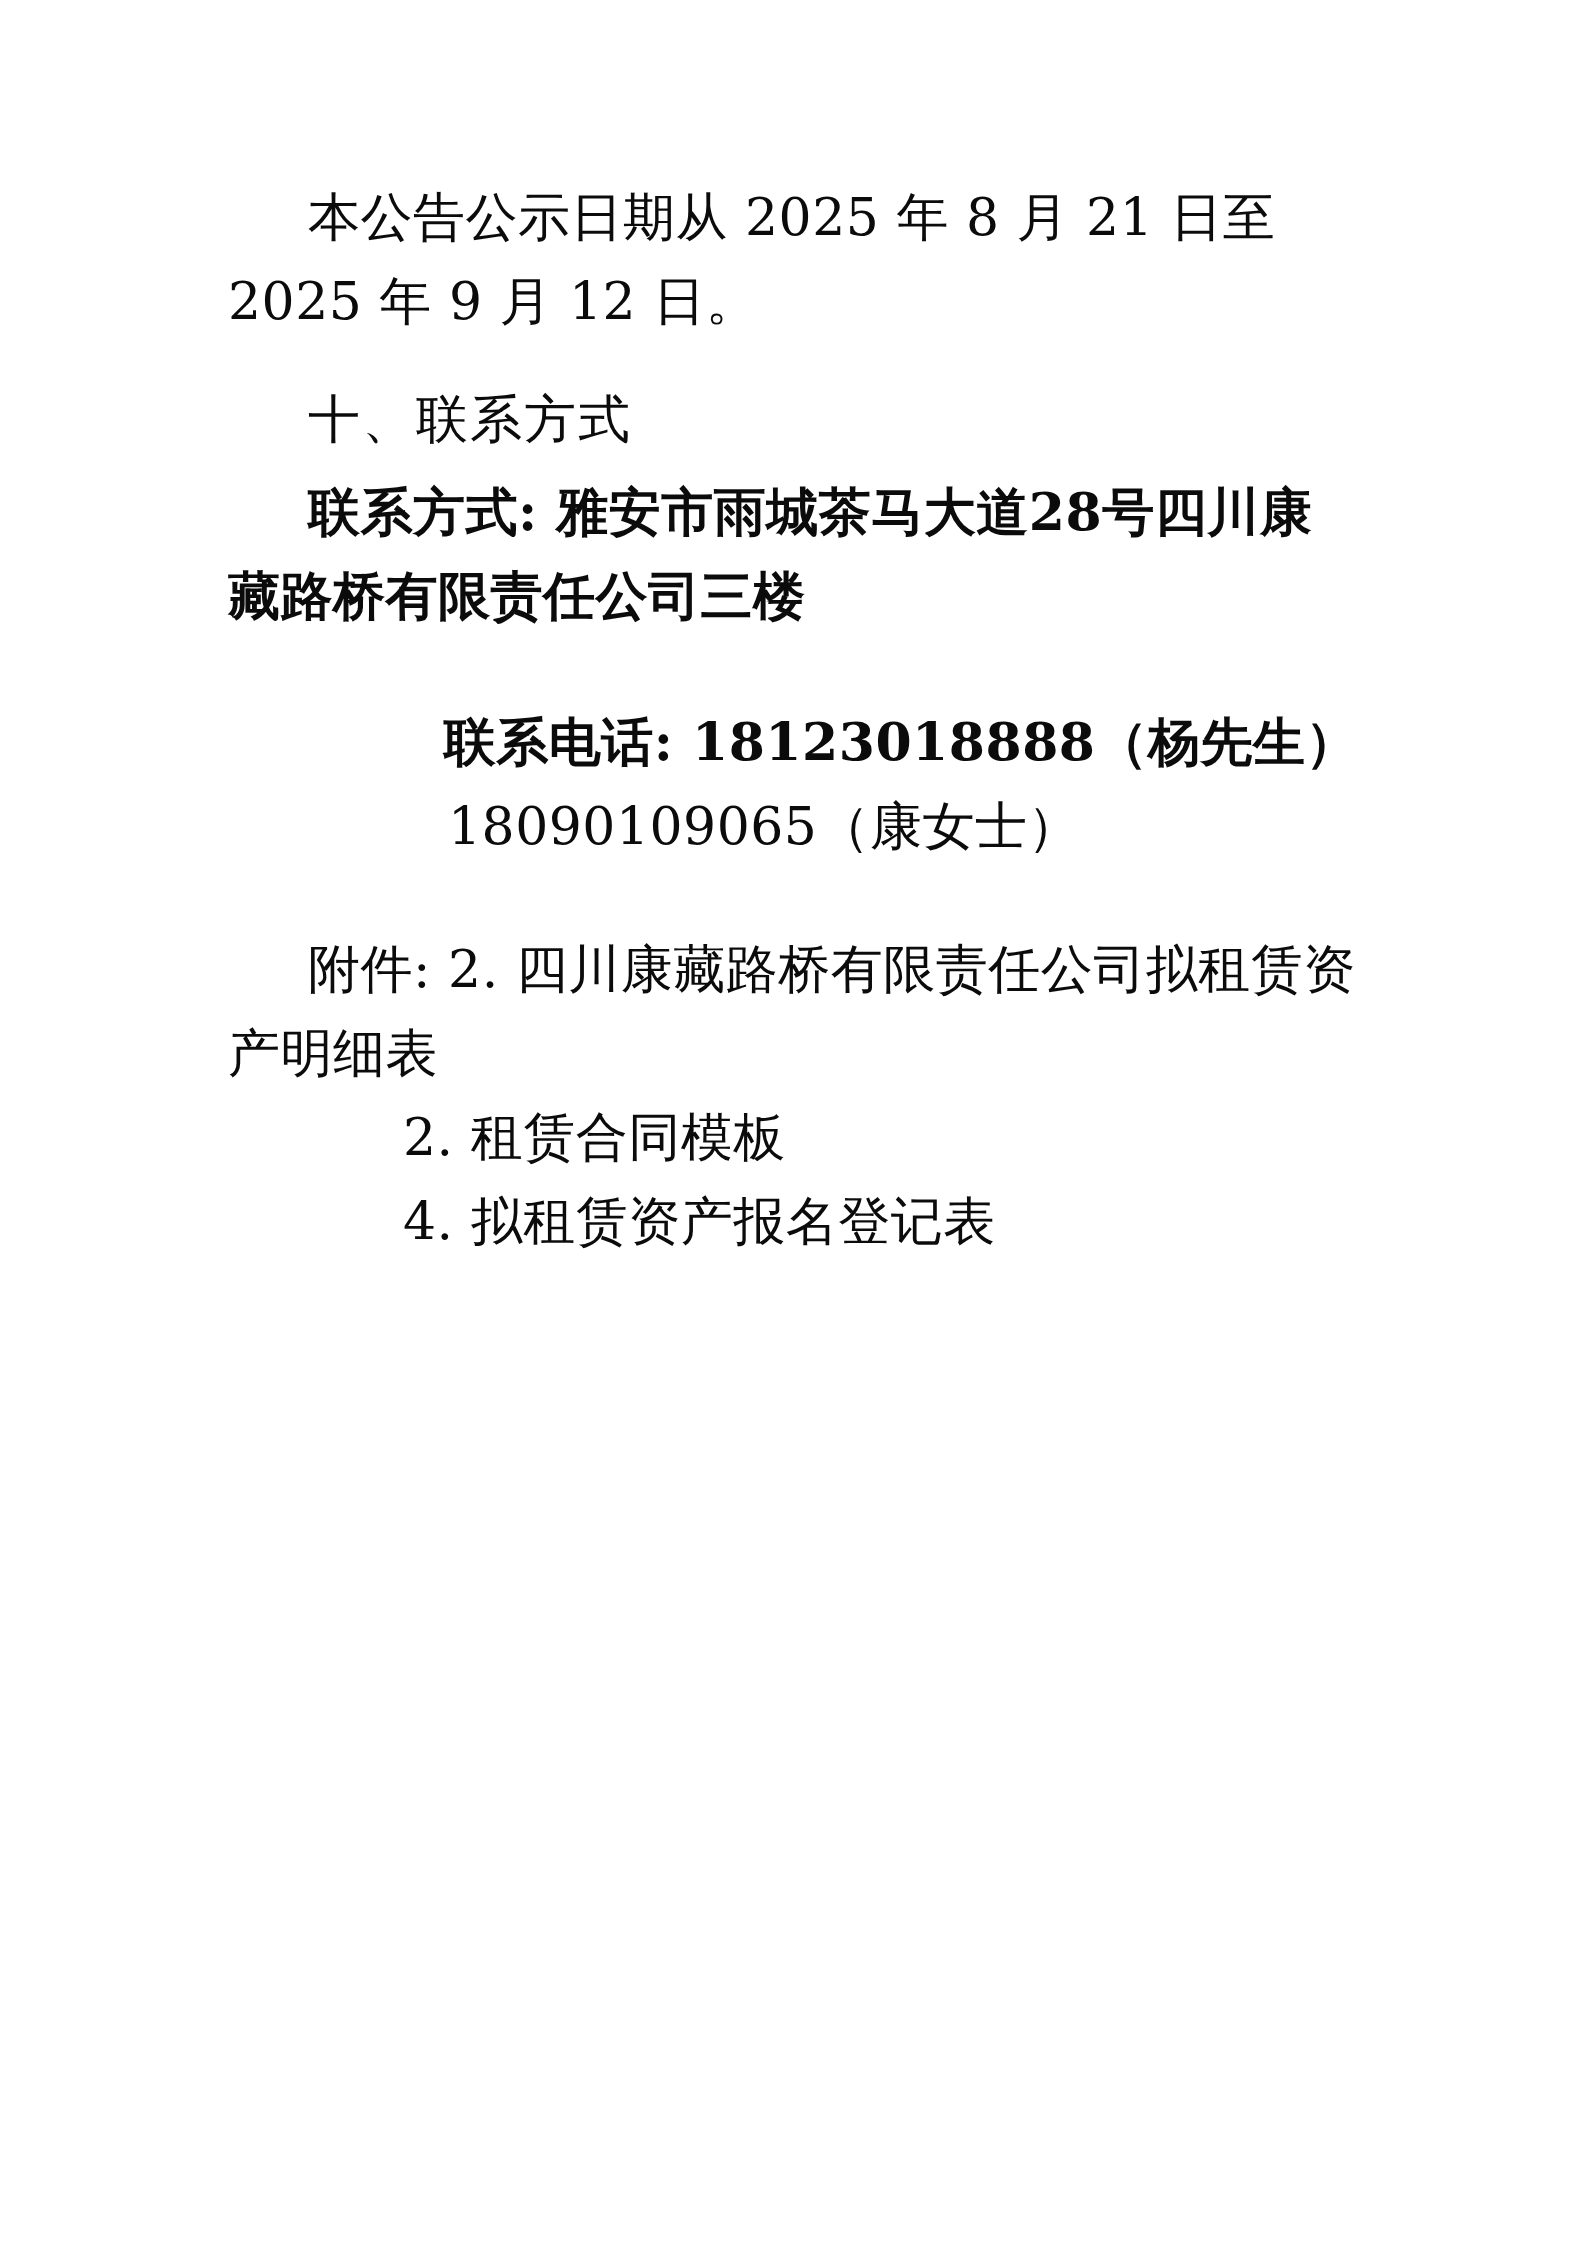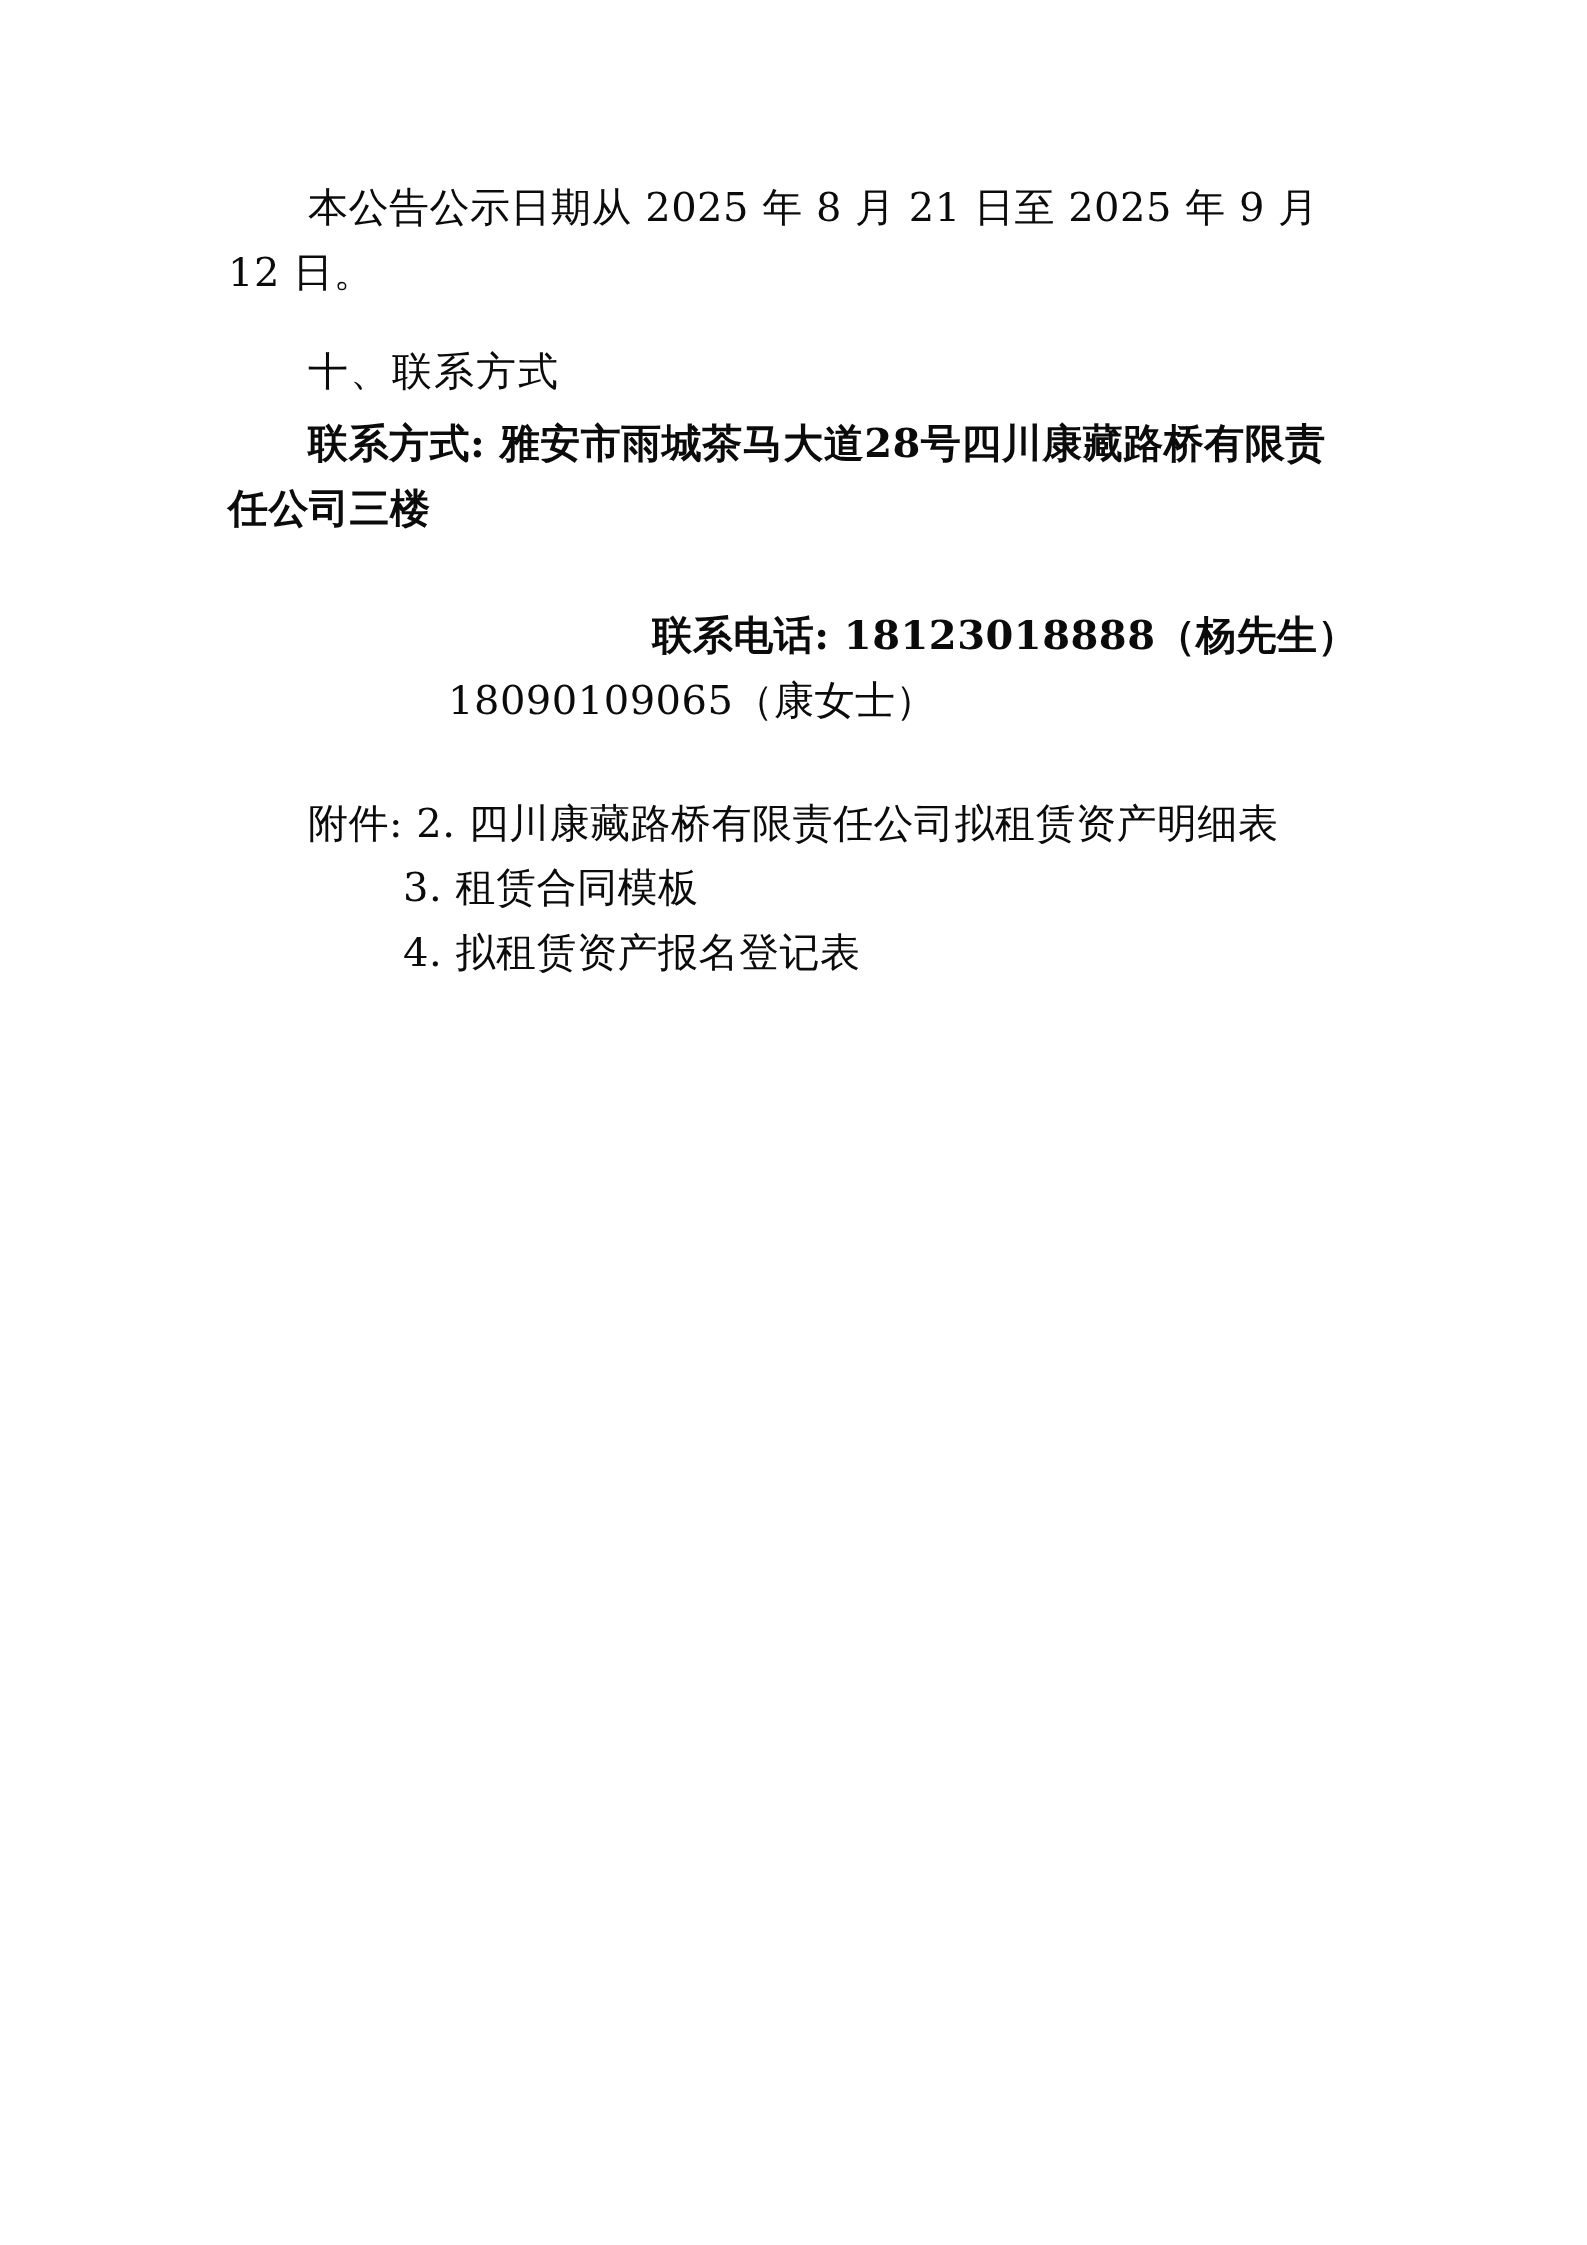--- a/index.html
+++ b/index.html
@@ -25,7 +25,7 @@
   }
   p {
     margin: 0;
-    font-size: 40px;
+    font-size: 52px;
     line-height: 1.62;
     color: #0b0b0b;
     letter-spacing: 0.5px;

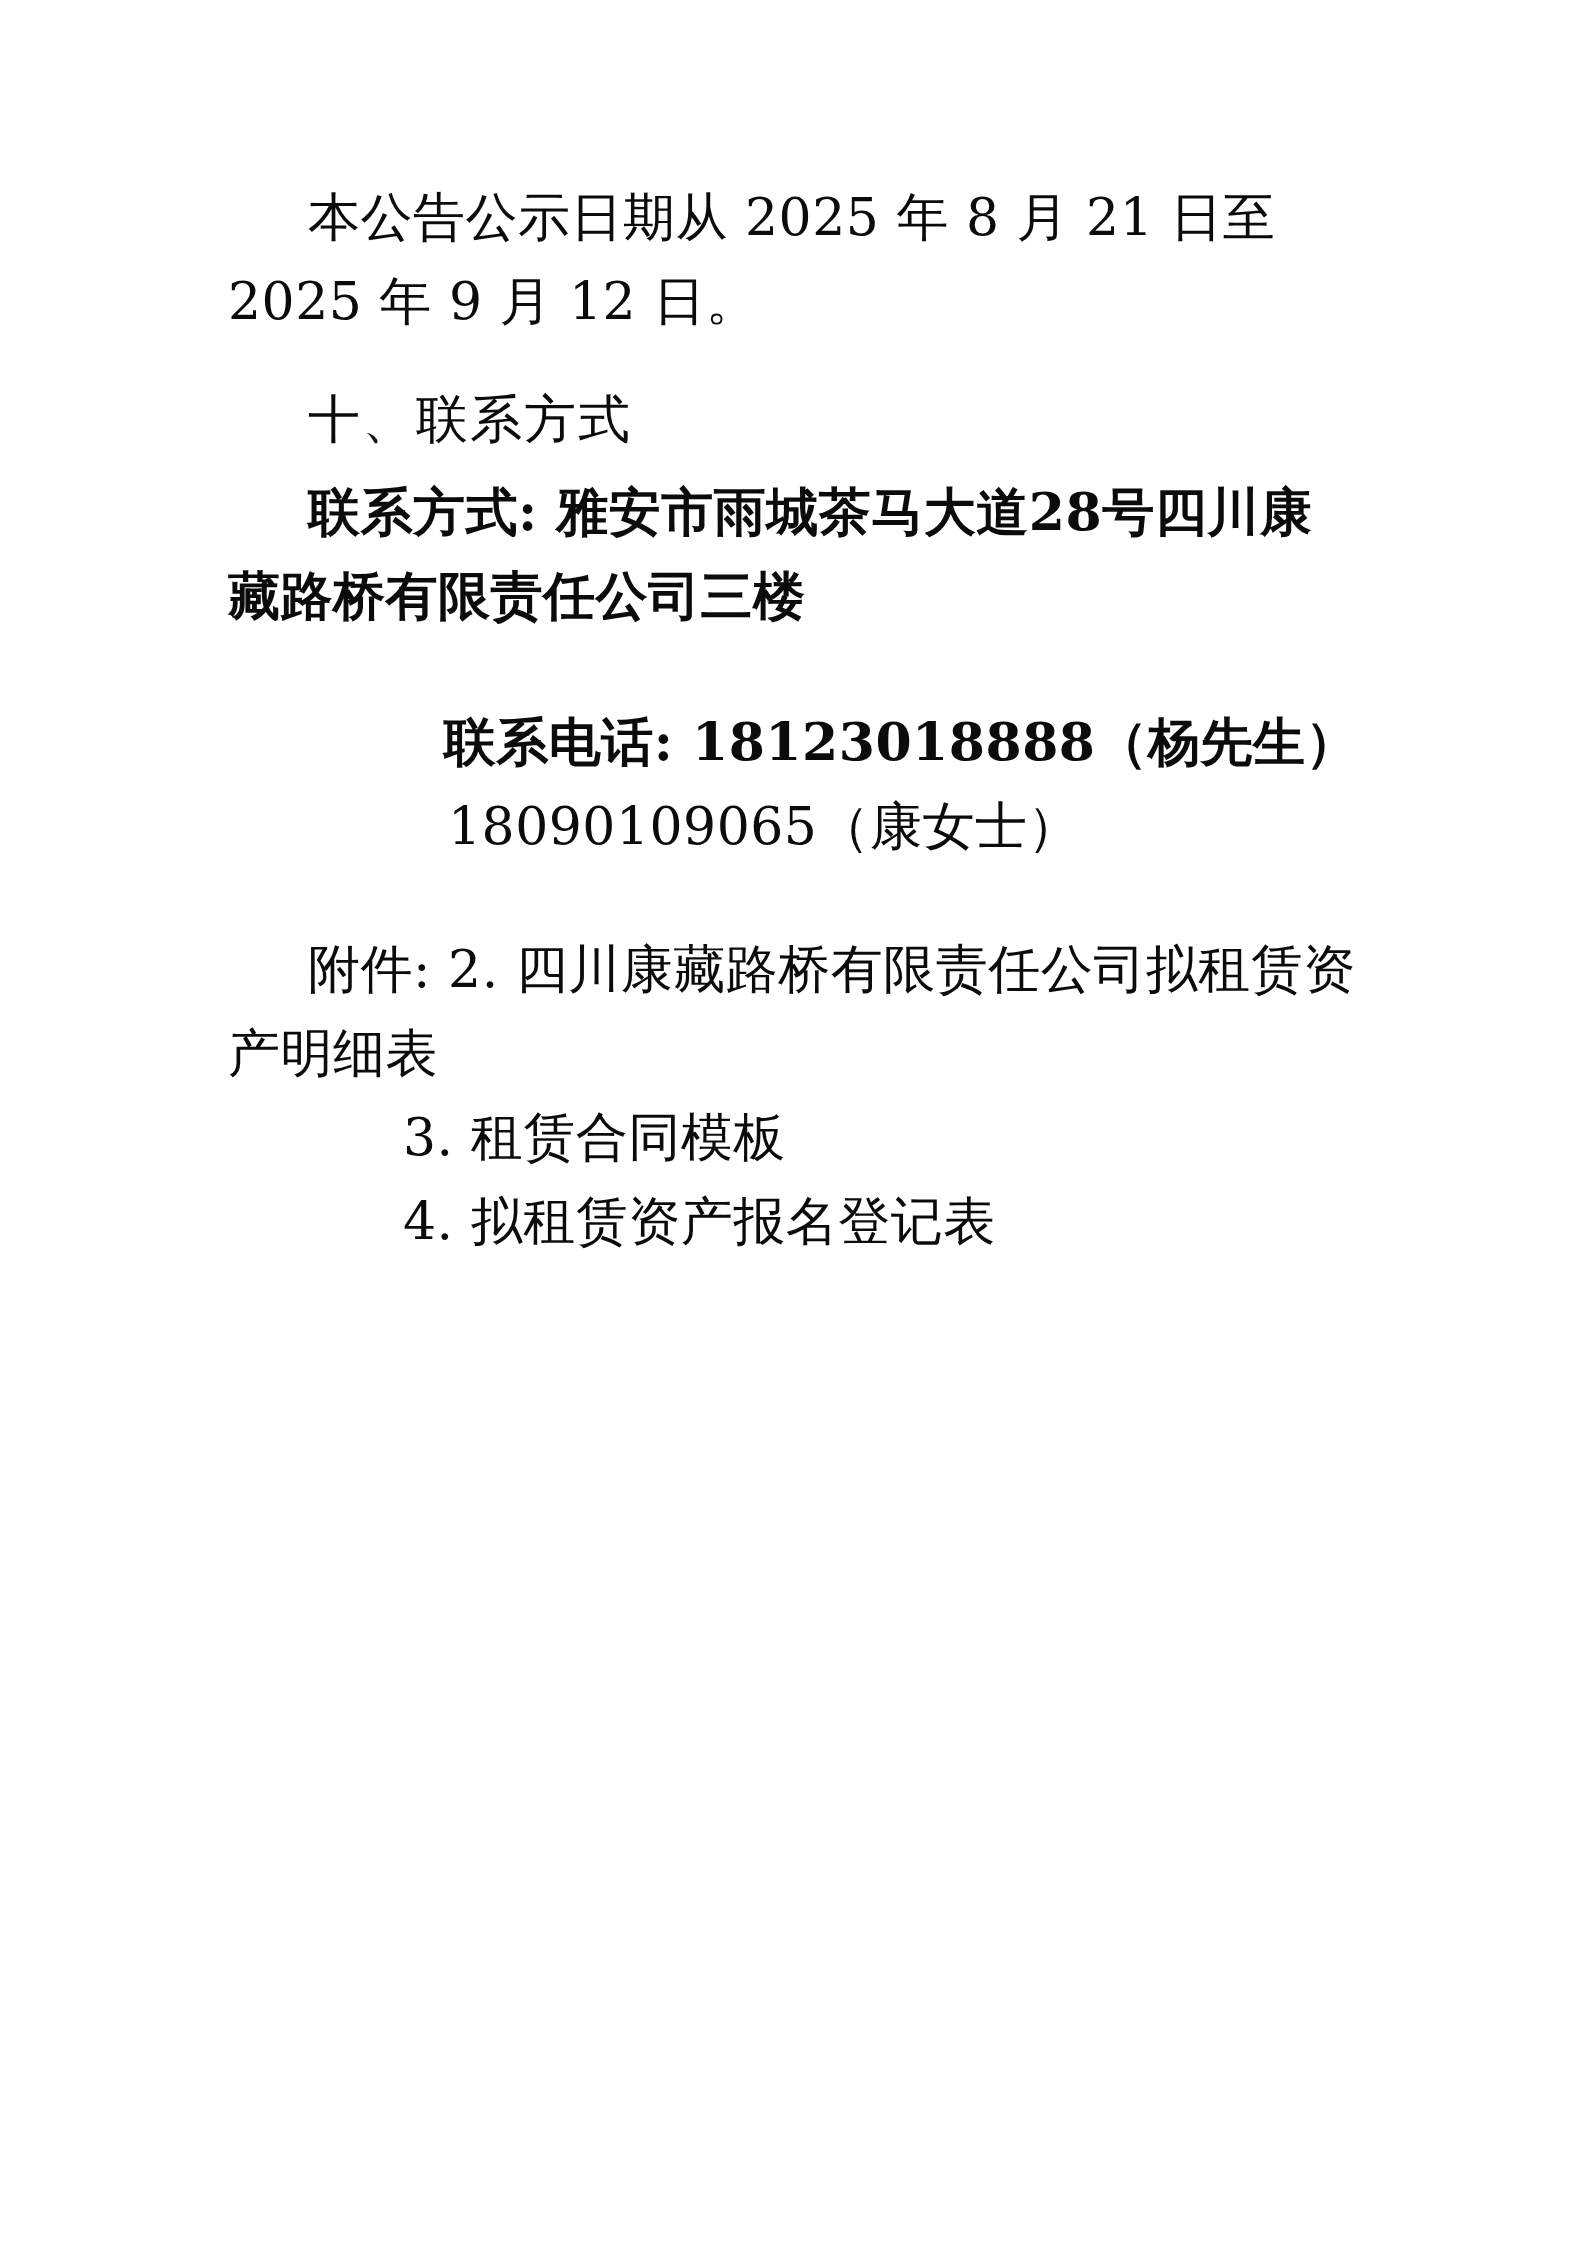--- a/index.html
+++ b/index.html
@@ -88,7 +88,7 @@
 
     <p class="attach-first">附件: 2. 四川康藏路桥有限责任公司拟租赁资产明细表</p>
 
-    <p class="attach-item">3. 租赁合同模板</p>
+    <p class="attach-item">2. 租赁合同模板</p>
 
     <p class="attach-item">4. 拟租赁资产报名登记表</p>
 

